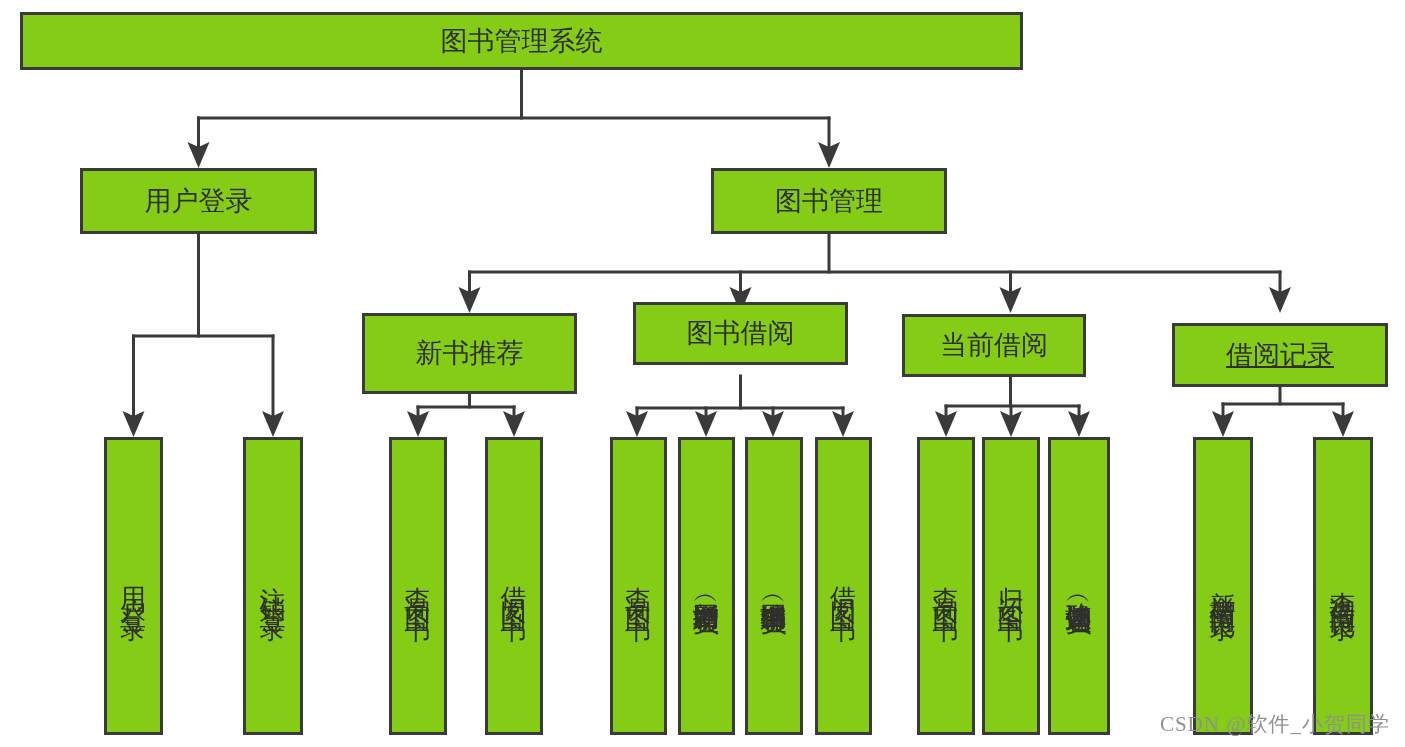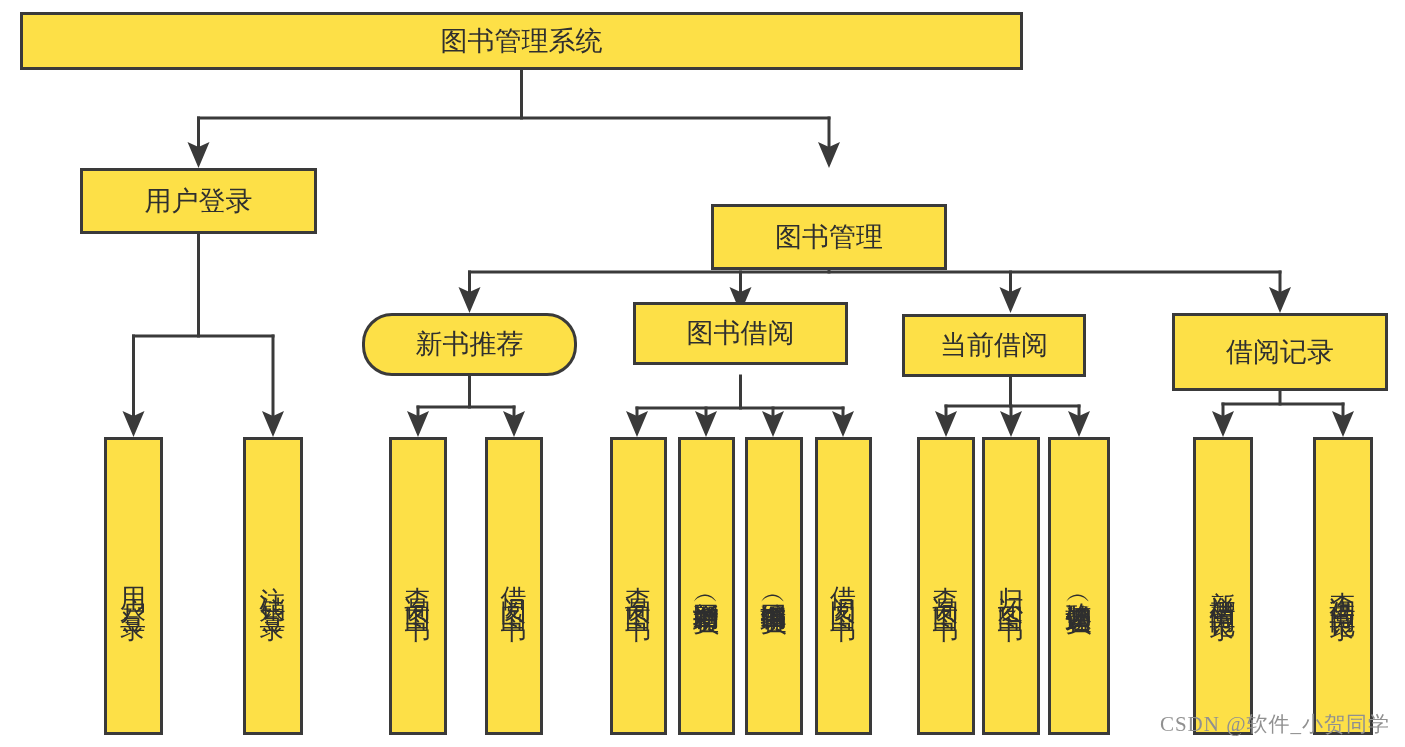--- a/index.html
+++ b/index.html
@@ -14,7 +14,7 @@
   .wires polygon { fill:var(--line,#3a3a3a); }
   .node {
     position:absolute; box-sizing:border-box;
-    border:3px solid var(--line,#3a3a3a); background:#fde047;
+    border:3px solid var(--line,#3a3a3a); background:#84cc16;
     display:flex; align-items:center; justify-content:center;
     color:var(--text,#2f2f2f); font-size:27px; text-align:center;
     line-height:1;

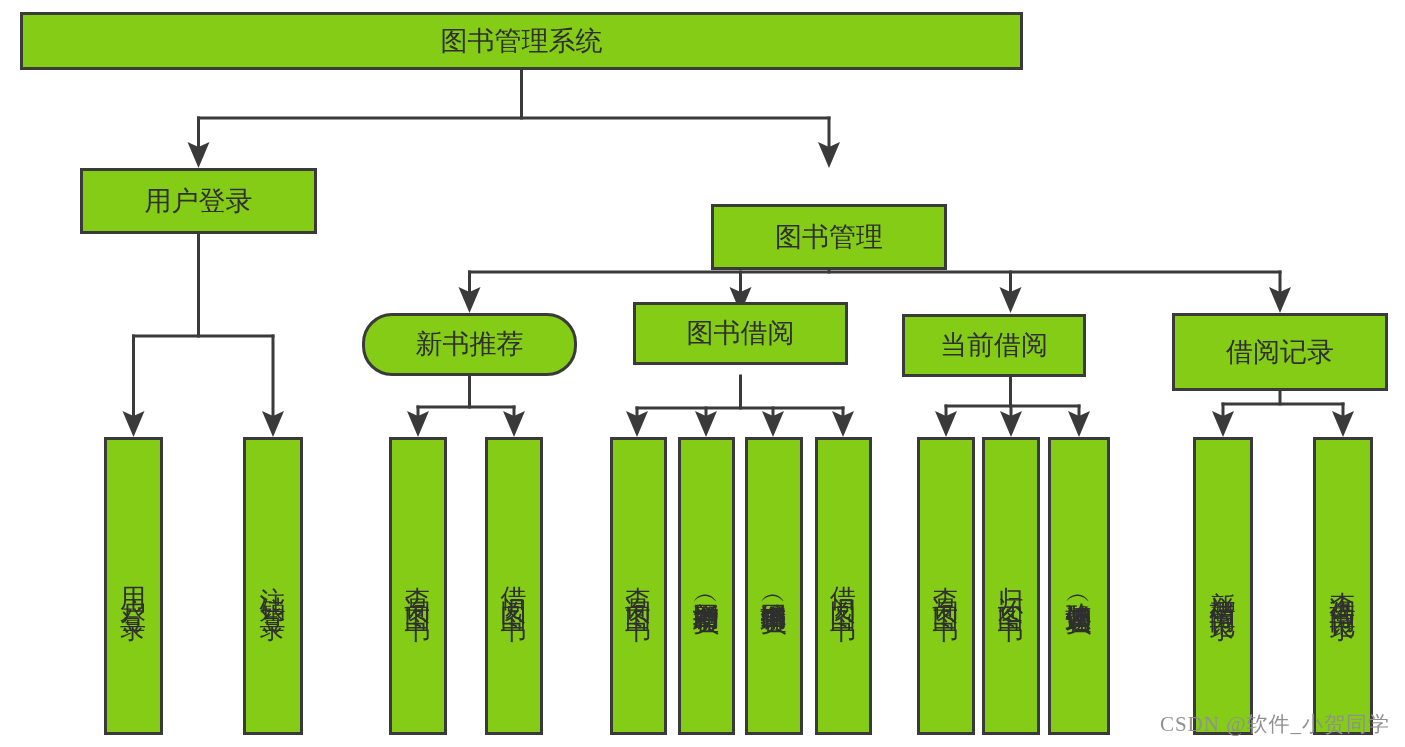--- a/index.html
+++ b/index.html
@@ -98,7 +98,7 @@
   <div class="node" style="left:80px; top:168px; width:237px; height:66px;">
     <span>用户登录</span>
   </div>
-  <div class="node" style="left:711px; top:168px; width:236px; height:66px;margin-top:36px;">
+  <div class="node" style="left:711px; top:168px; width:236px; height:66px;">
     <span>图书管理</span>
   </div>
 

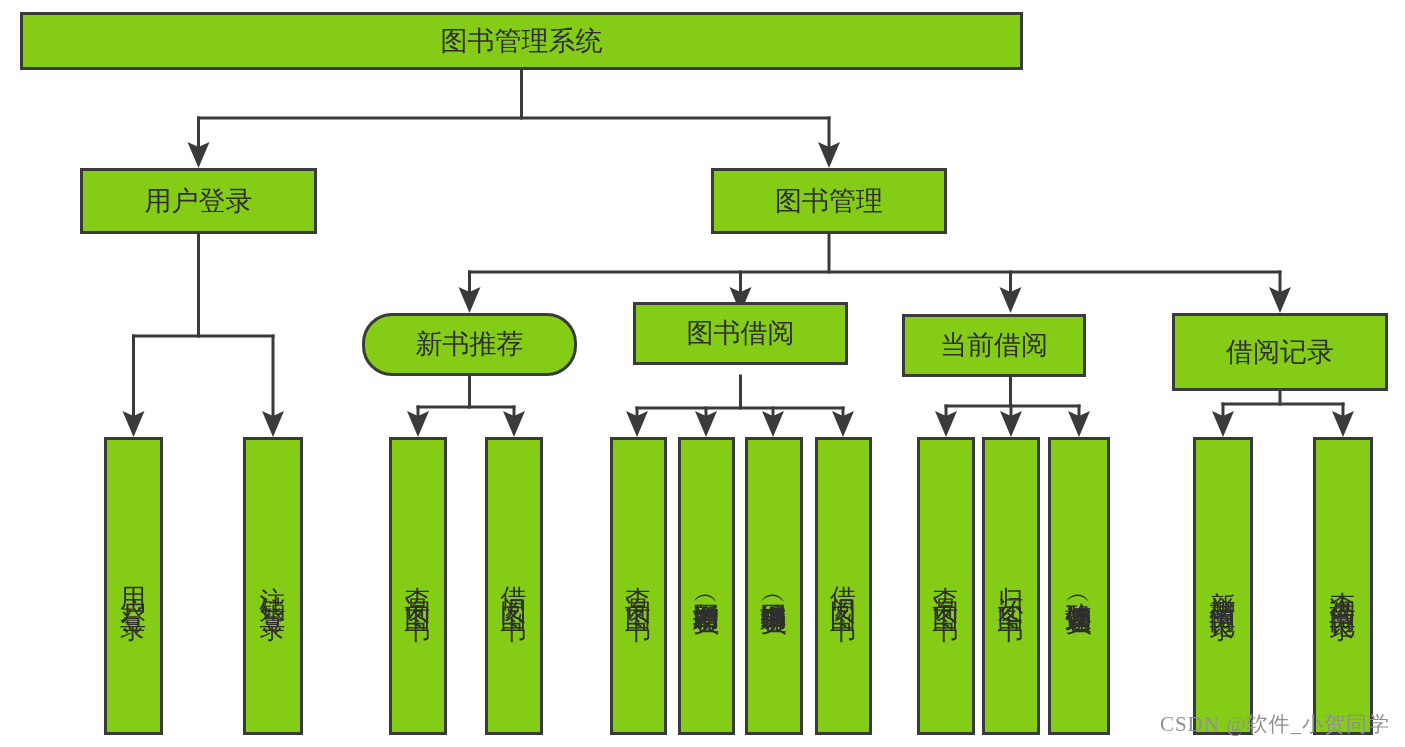--- a/index.html
+++ b/index.html
@@ -102,7 +102,7 @@
     <span>图书管理</span>
   </div>
 
-  <div class="node" style="left:362px; top:313px; width:215px; height:63px;border-radius:30px;">
+  <div class="node" style="left:362px; top:313px; width:215px; height:81px;">
     <span>新书推荐</span>
   </div>
   <div class="node" style="left:633px; top:302px; width:215px; height:63px;">

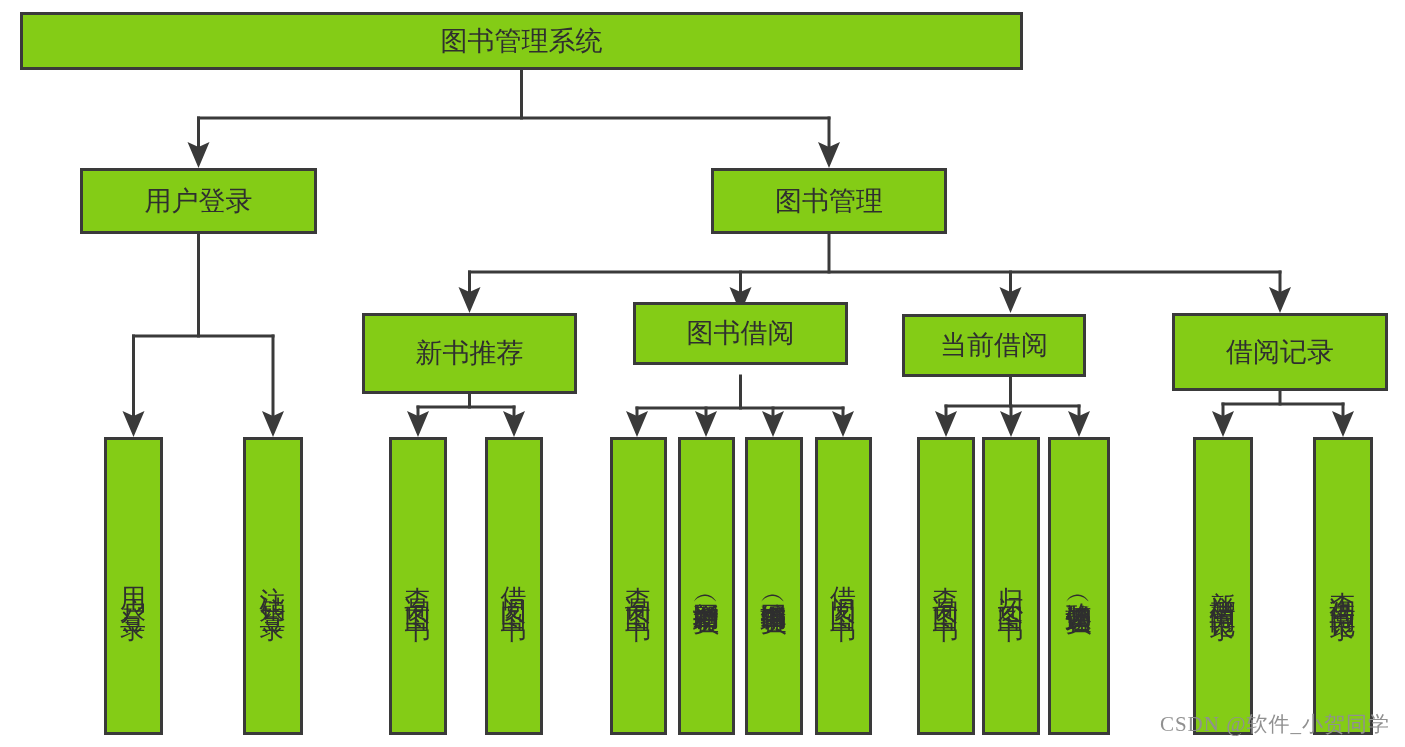--- a/index.html
+++ b/index.html
@@ -111,7 +111,7 @@
   <div class="node" style="left:902px; top:314px; width:184px; height:63px;">
     <span>当前借阅</span>
   </div>
-  <div class="node" style="left:1172px; top:313px; width:216px; height:78px;">
+  <div class="node" style="left:1172px; top:323px; width:216px; height:64px;text-decoration:underline;">
     <span>借阅记录</span>
   </div>
 

